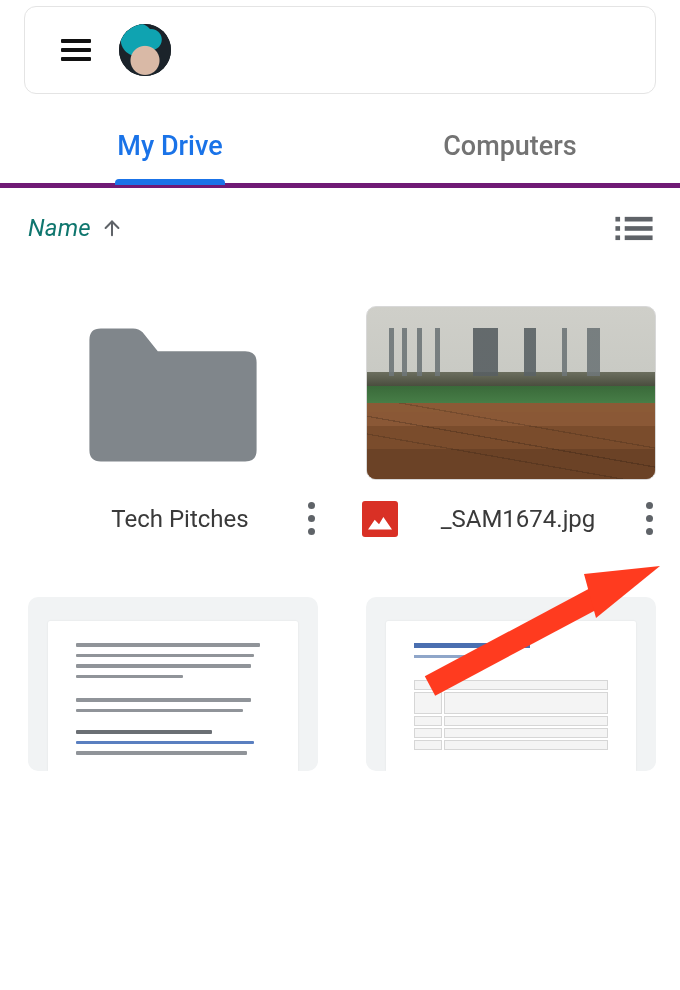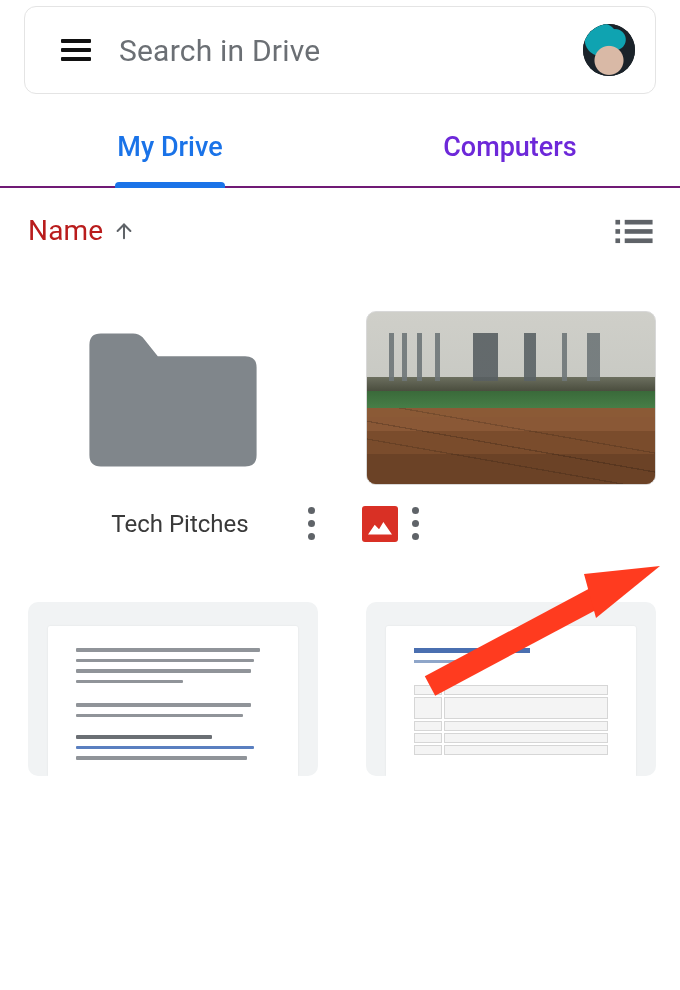--- a/index.html
+++ b/index.html
@@ -287,7 +287,6 @@
       <span></span>
       <span></span>
   </div>
-  <div class="search-text">Search in Drive</div>
   <div class="avatar"></div>
 </div>
 

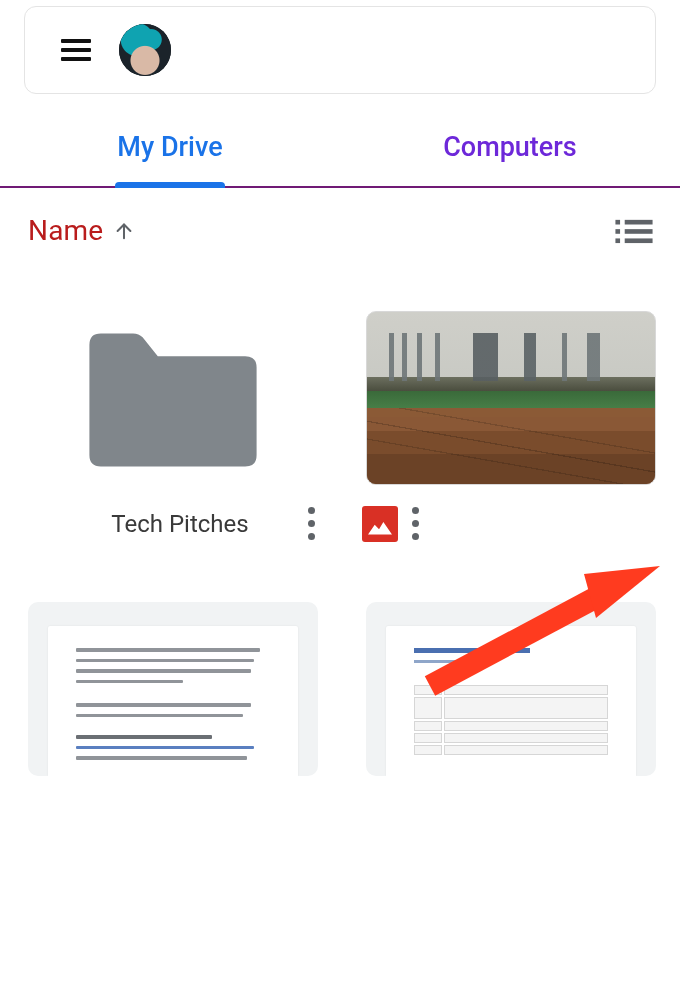--- a/index.html
+++ b/index.html
@@ -63,7 +63,7 @@
     .tabs {
       display: flex;
       height: 80px;
-      border-bottom: 2px solid #701a75;
+      border-bottom: 5px solid #701a75;
       margin-top: 14px;
     }
     .tab {

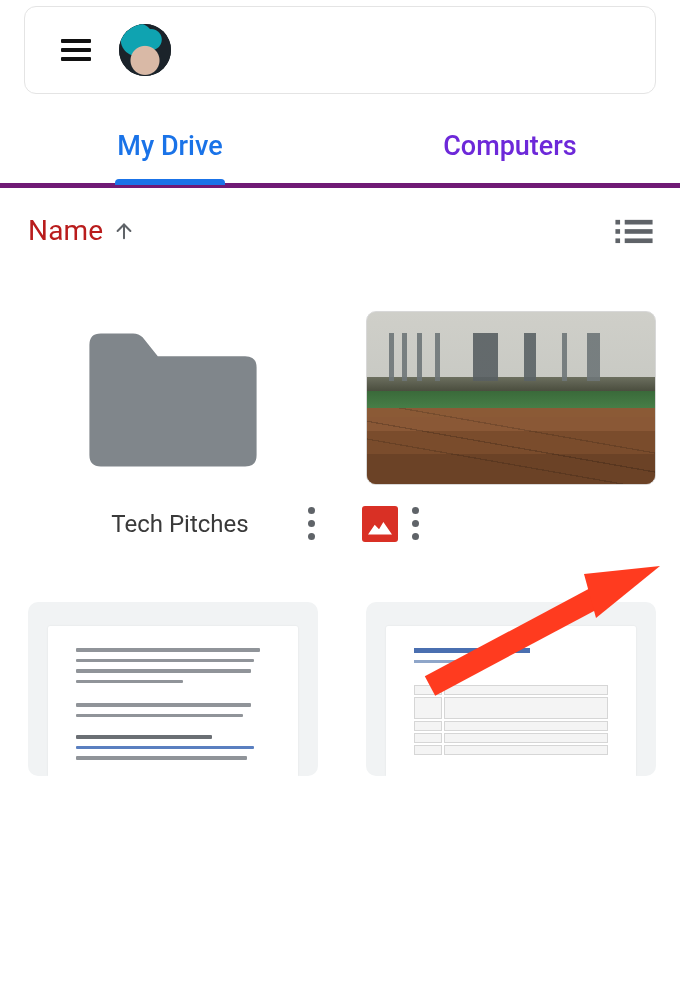--- a/index.html
+++ b/index.html
@@ -73,7 +73,7 @@
       justify-content: center;
       font-size: 27px;
       font-weight: 500;
-      color: #6d28d9;
+      color: #737373;
       position: relative;
       cursor: pointer;
     }

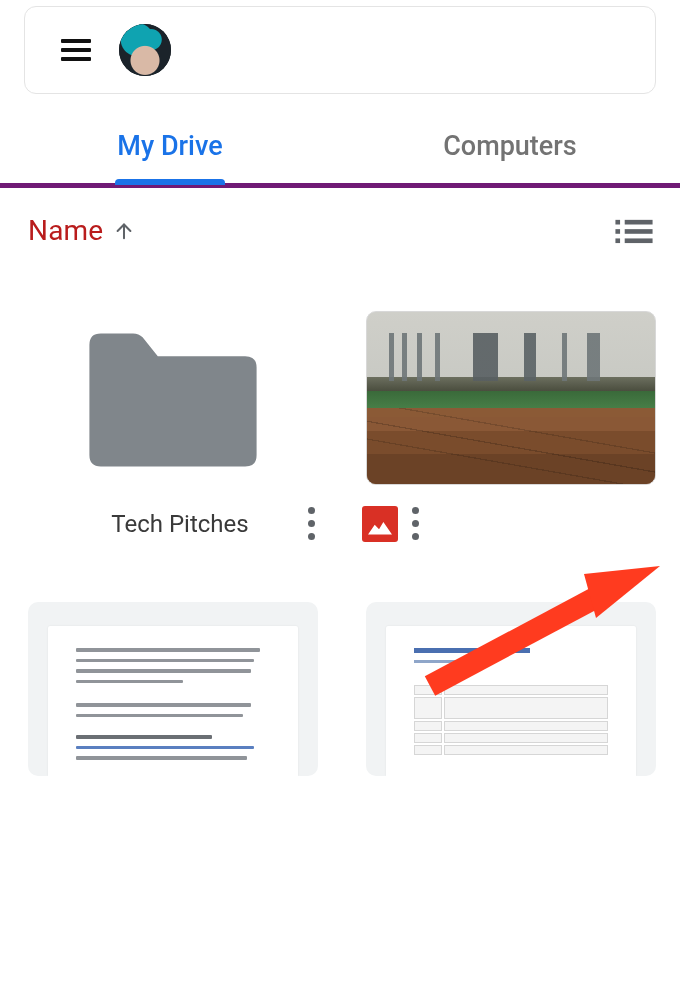--- a/index.html
+++ b/index.html
@@ -105,9 +105,10 @@
       cursor: pointer;
     }
     .sort-label {
-      font-size: 28px;
-      color: #b91c1c;
+      font-size: 24px;
+      color: #0f766e;
       letter-spacing: 0.2px;
+      font-style: italic;
     }
     .sort-arrow {
       width: 22px; height: 22px;

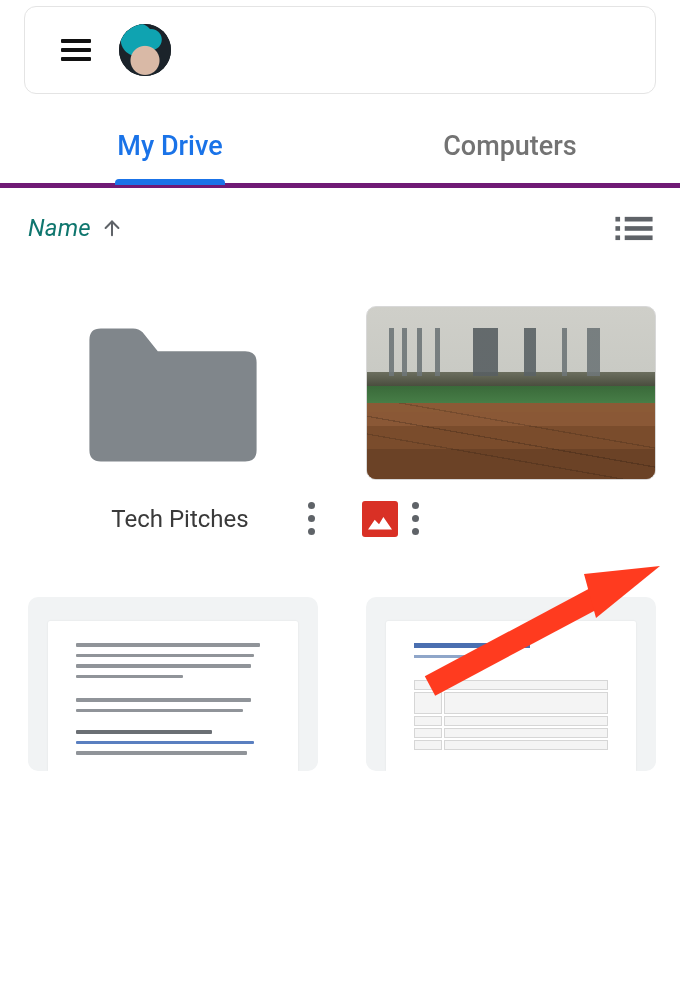--- a/index.html
+++ b/index.html
@@ -341,6 +341,7 @@
     <div class="thumb photo-thumb"></div>
     <div class="meta-row">
       <span class="file-icon img-icon"></span>
+      <span class="file-name">_SAM1674.jpg</span>
       <span class="more-btn">
           <span></span>
           <span></span>

